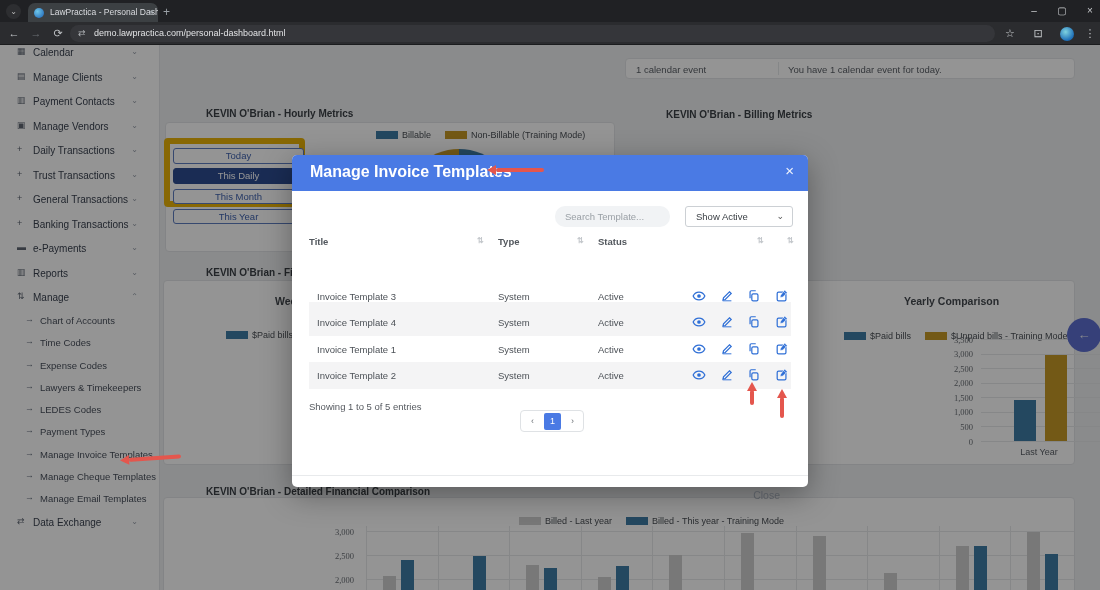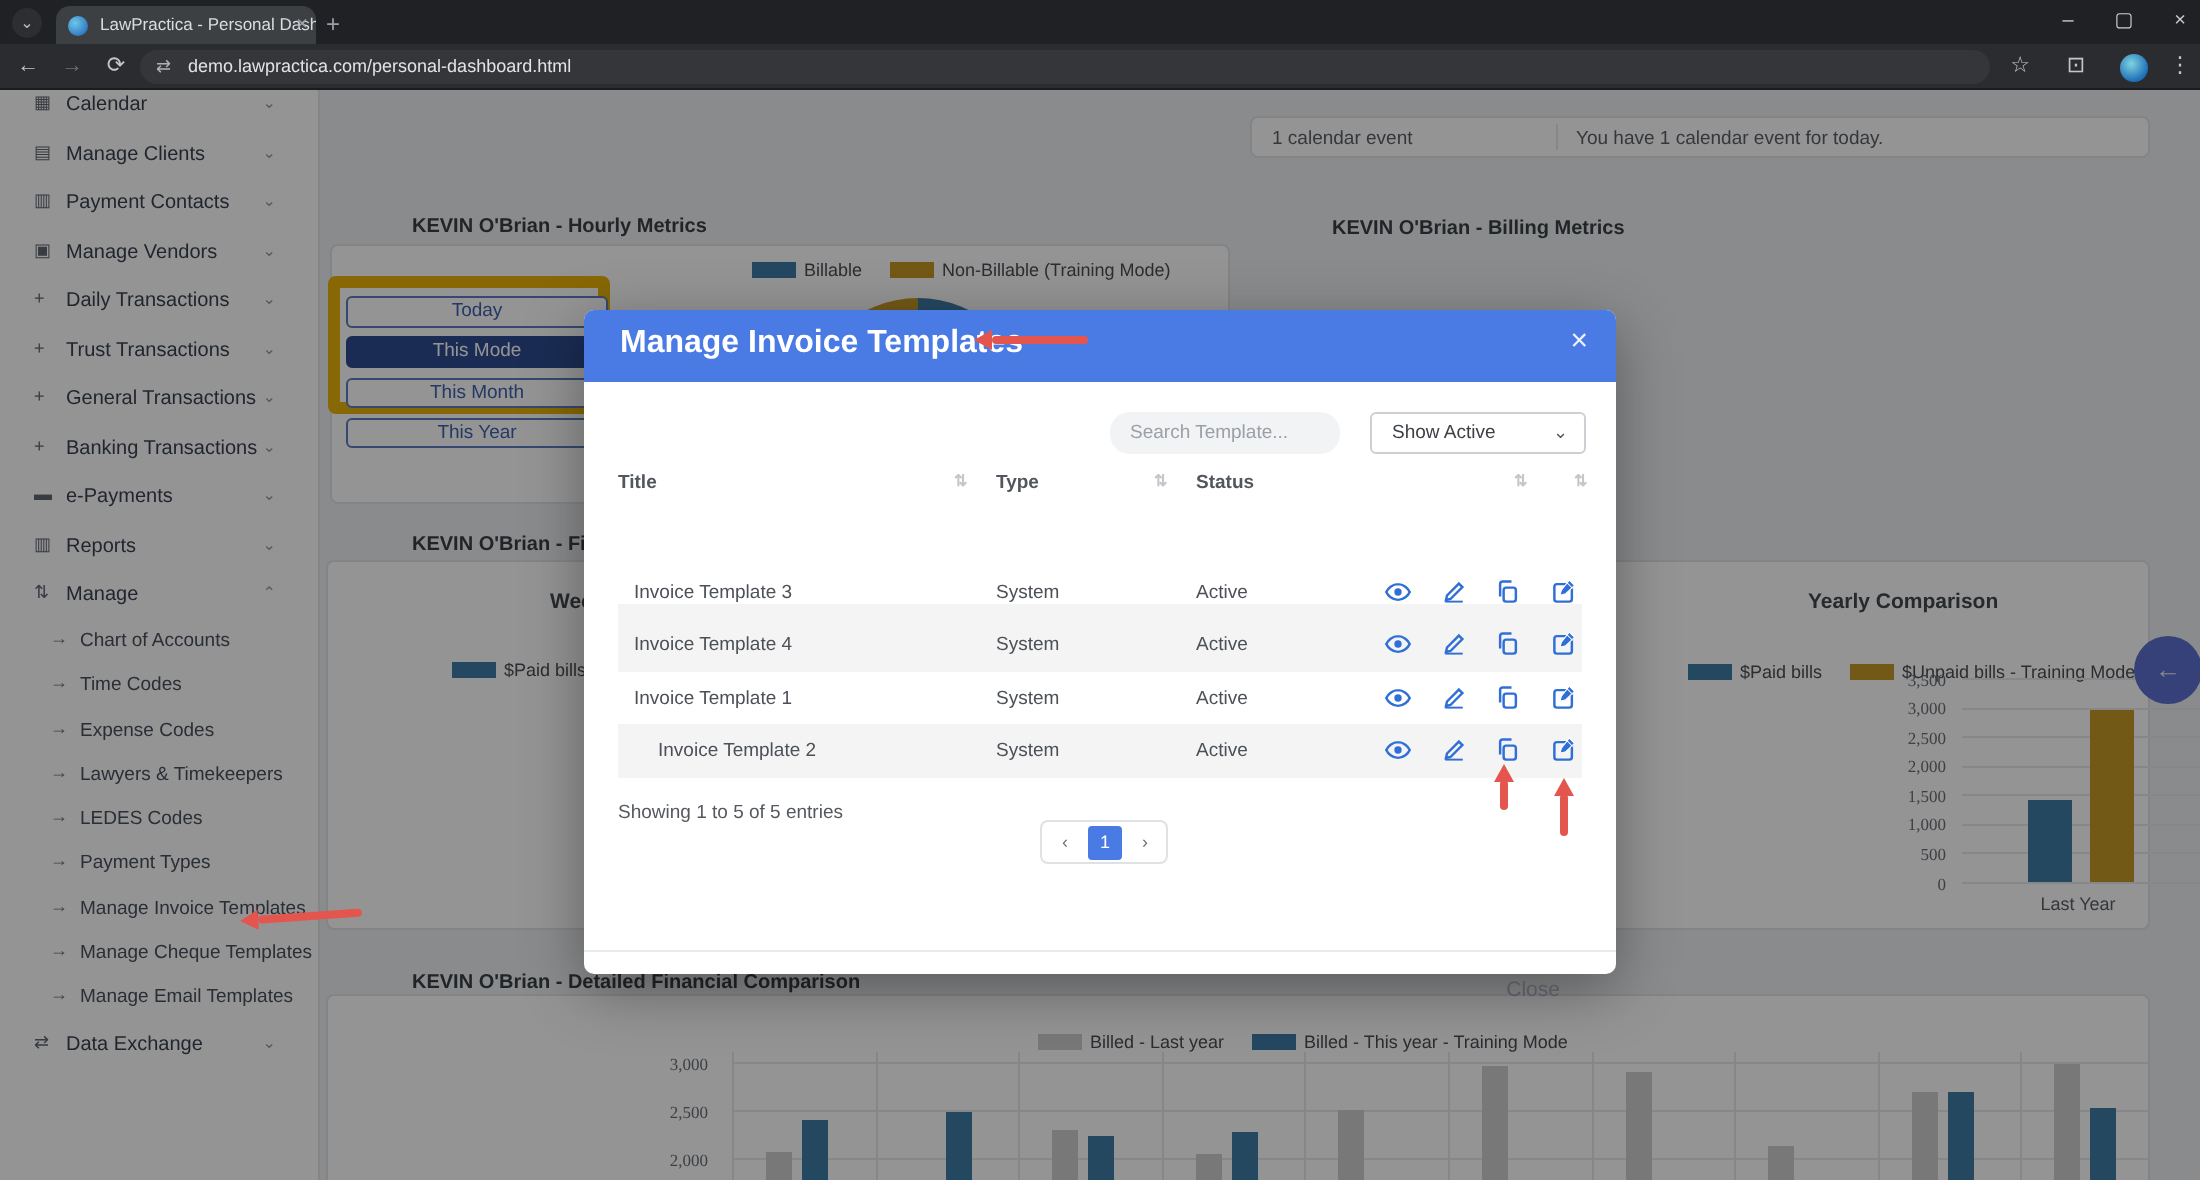--- a/index.html
+++ b/index.html
@@ -231,7 +231,7 @@
     <div class="card" style="left:5px;top:77px;width:450px;height:130px">
       <div style="position:absolute;left:-2px;top:15px;width:141px;height:69px;border:6px solid #eab308;border-radius:4px" id="tbtn-box">
           <div class="tbtn" style="top: 4px;">Today</div>
-          <div class="tbtn sel" style="top: 24.3px;">This Mode</div>
+          <div class="tbtn sel" style="top: 24.3px;">This Daily</div>
           <div class="tbtn" style="top: 44.6px;">This Month</div>
           <div class="tbtn" style="top: 64.9px;">This Year</div>
         </div>

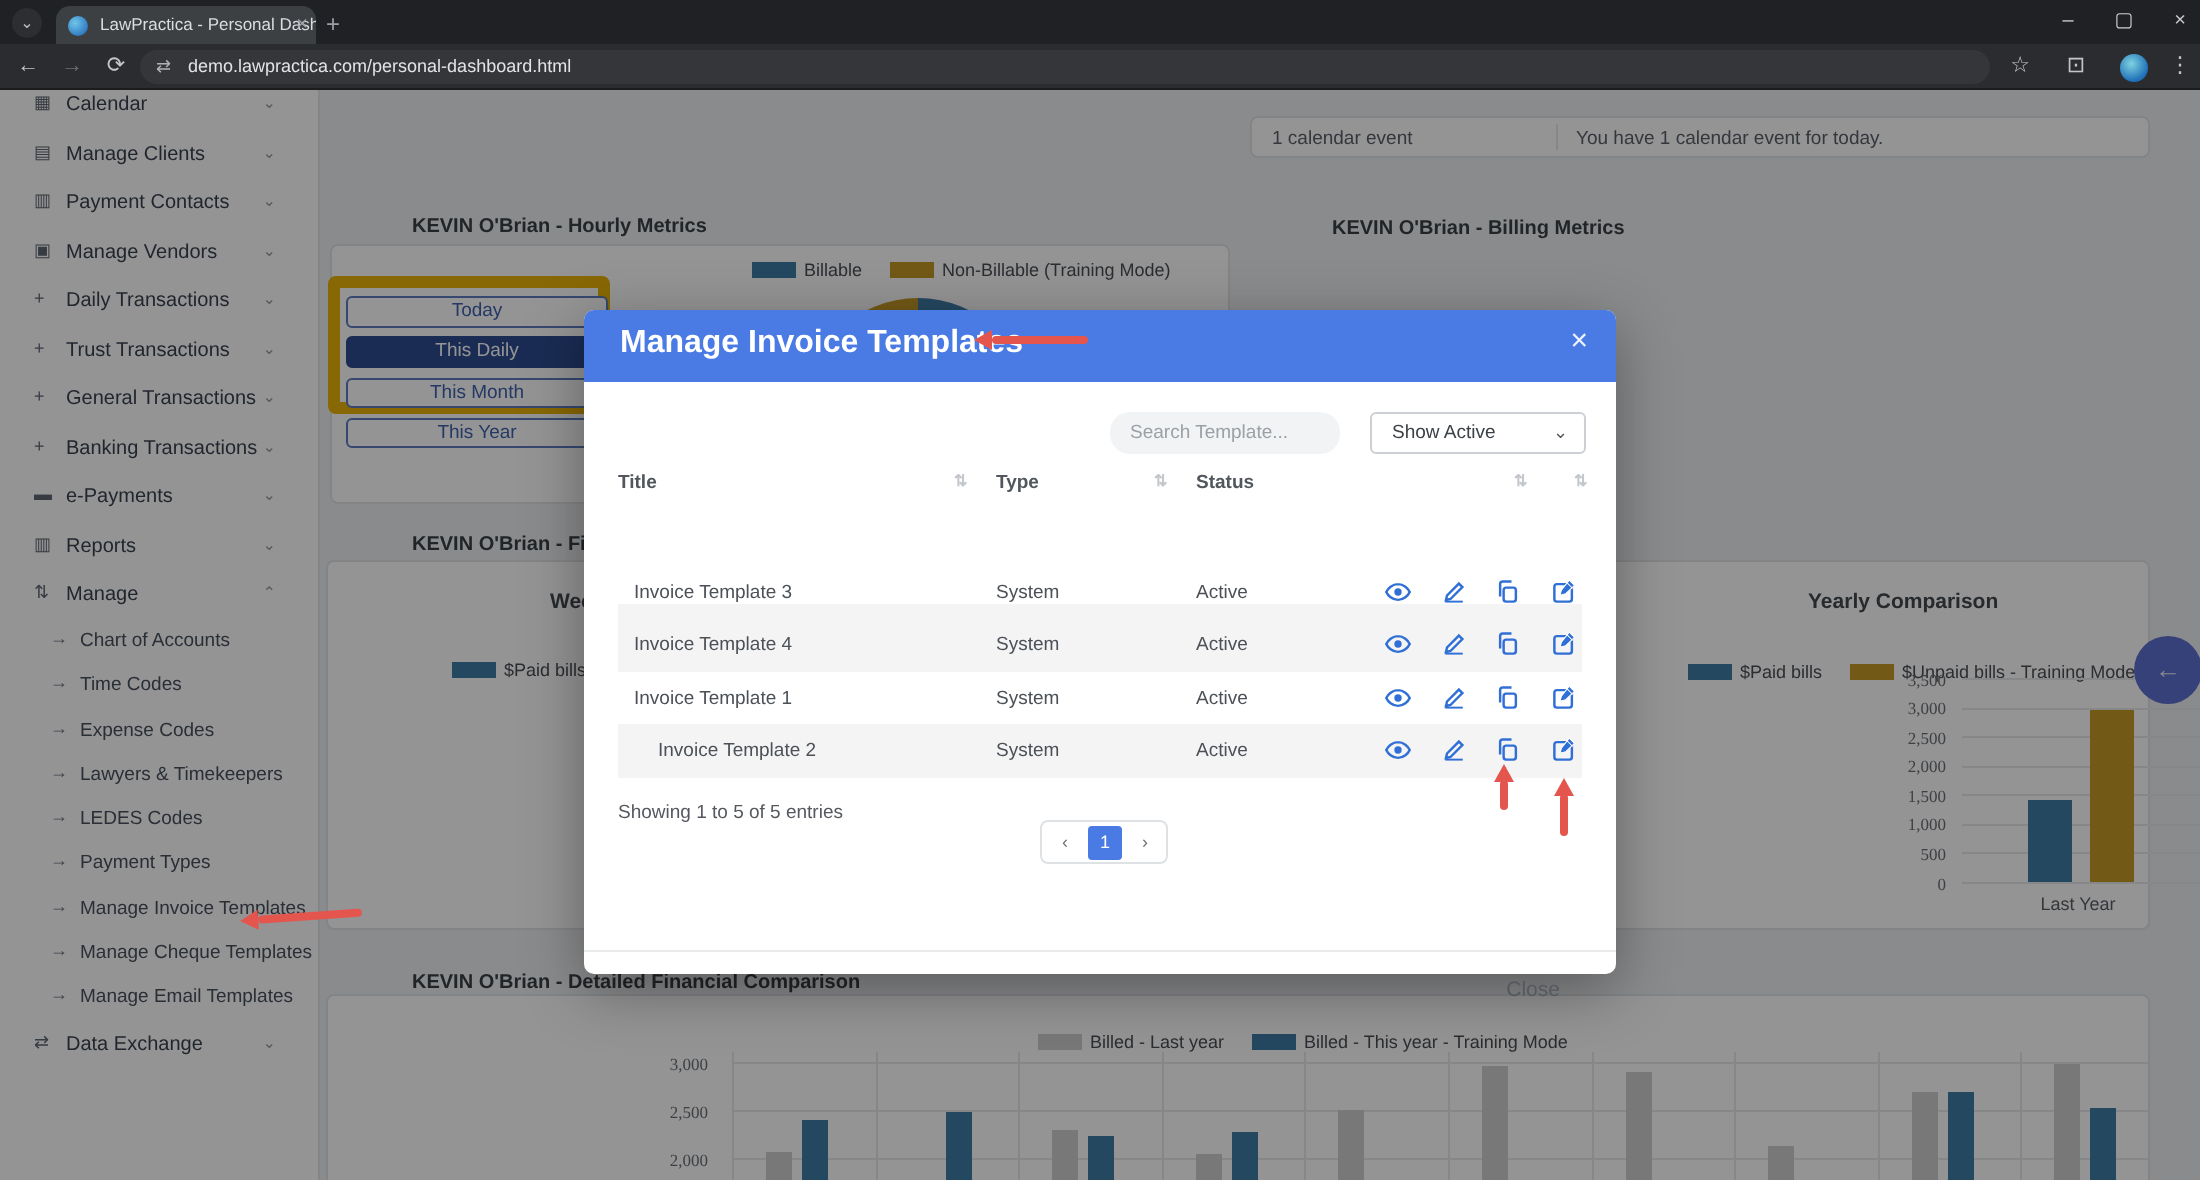--- a/index.html
+++ b/index.html
@@ -444,7 +444,7 @@
             </svg></span>
         </div>
         <div class="trow odd" style="top: 207px;">
-          <span class="c" style="left:20px">Invoice Template 2</span>
+          <span class="c" style="left:8px">Invoice Template 2</span>
           <span class="c" style="left:189px">System</span>
           <span class="c" style="left:289px">Active</span>
           <span class="acticon" style="left:383px"><svg viewBox="0 0 16 16" width="14" height="14">

